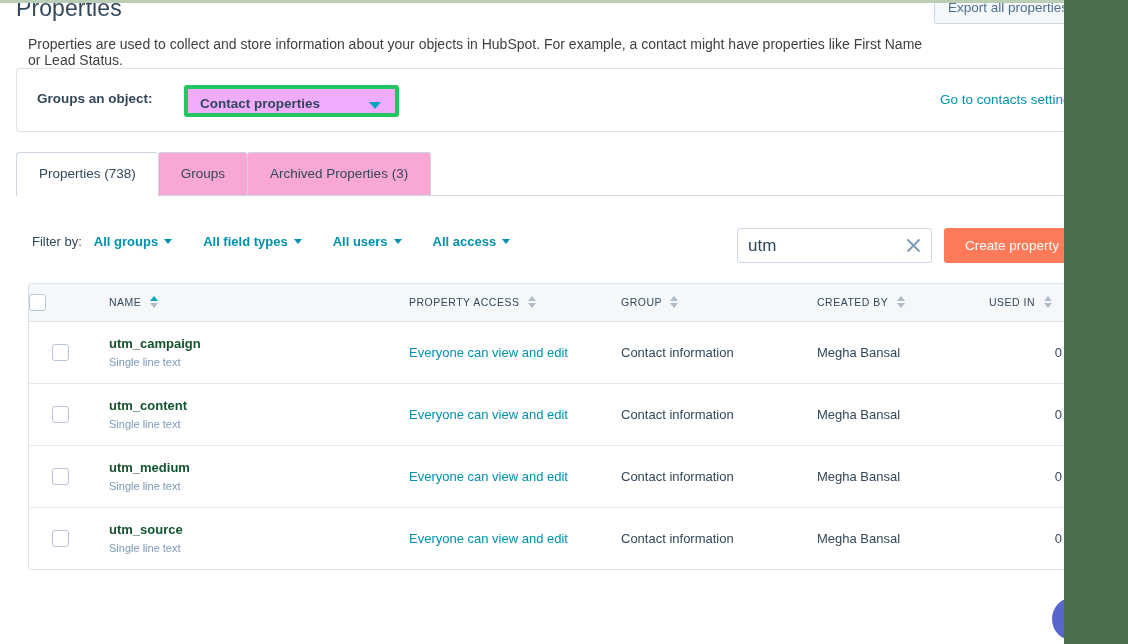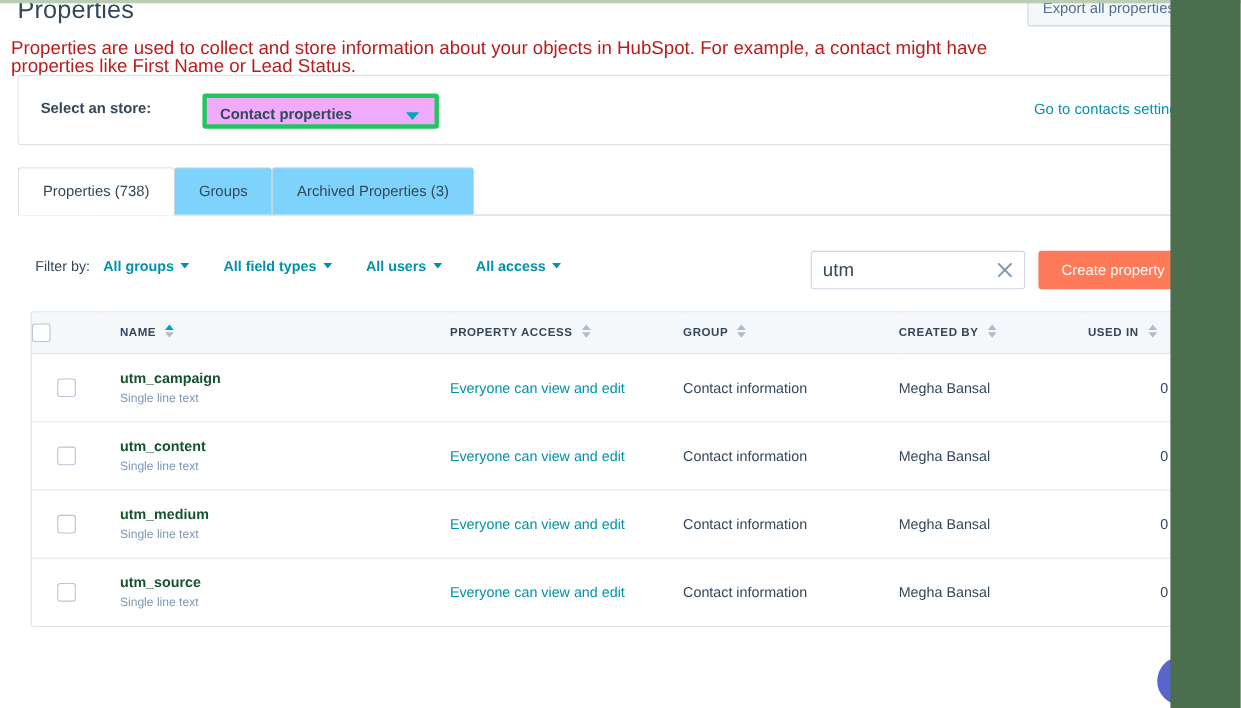--- a/index.html
+++ b/index.html
@@ -59,10 +59,10 @@
   .page-desc {
     position: absolute;
     top: 36px;
-    left: 10px;
+    left: 28px;
     width: 900px;
-    font-size: 17px;
-    color: #b91c1c;
+    font-size: 14px;
+    color: #404040;
     line-height: 16px;
   }
 

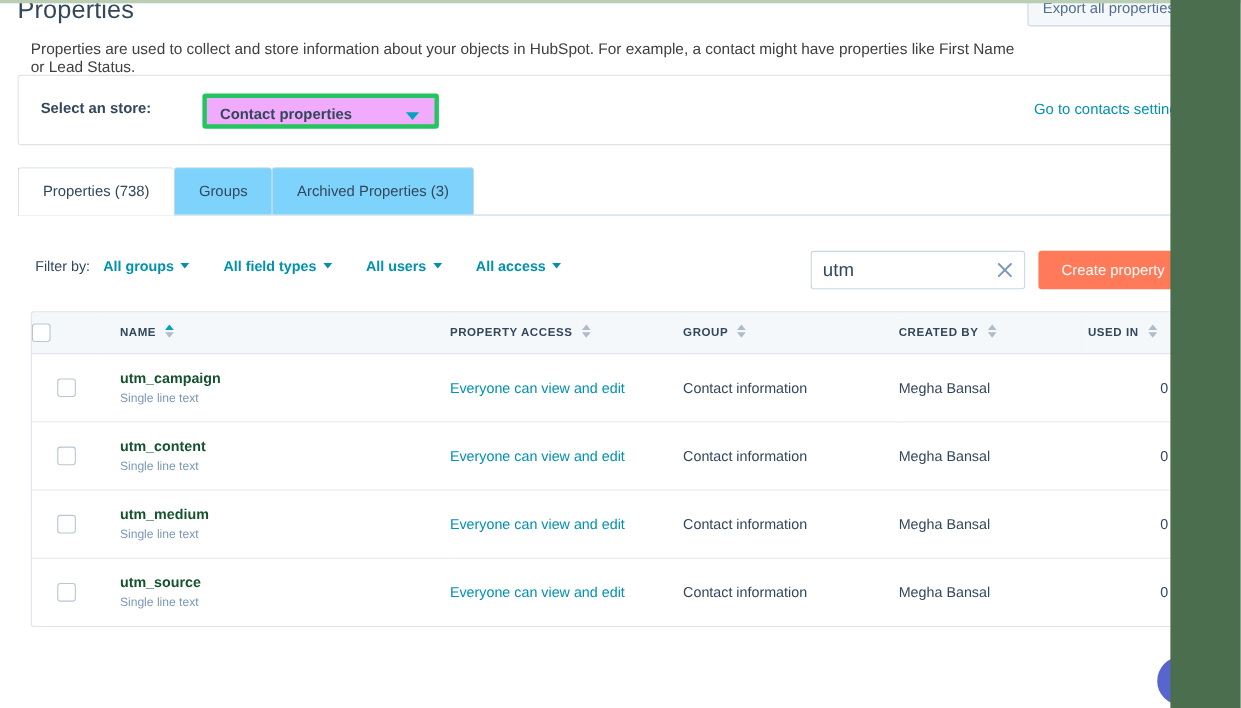--- a/index.html
+++ b/index.html
@@ -410,7 +410,7 @@
   <div class="export-btn">Export all properties</div>
 
   <div class="object-panel">
-    <div class="object-label">Select an store:</div>
+    <div class="object-label">Groups an object:</div>
 
     <div class="object-select">
       <span class="object-select-text">Contact properties</span>

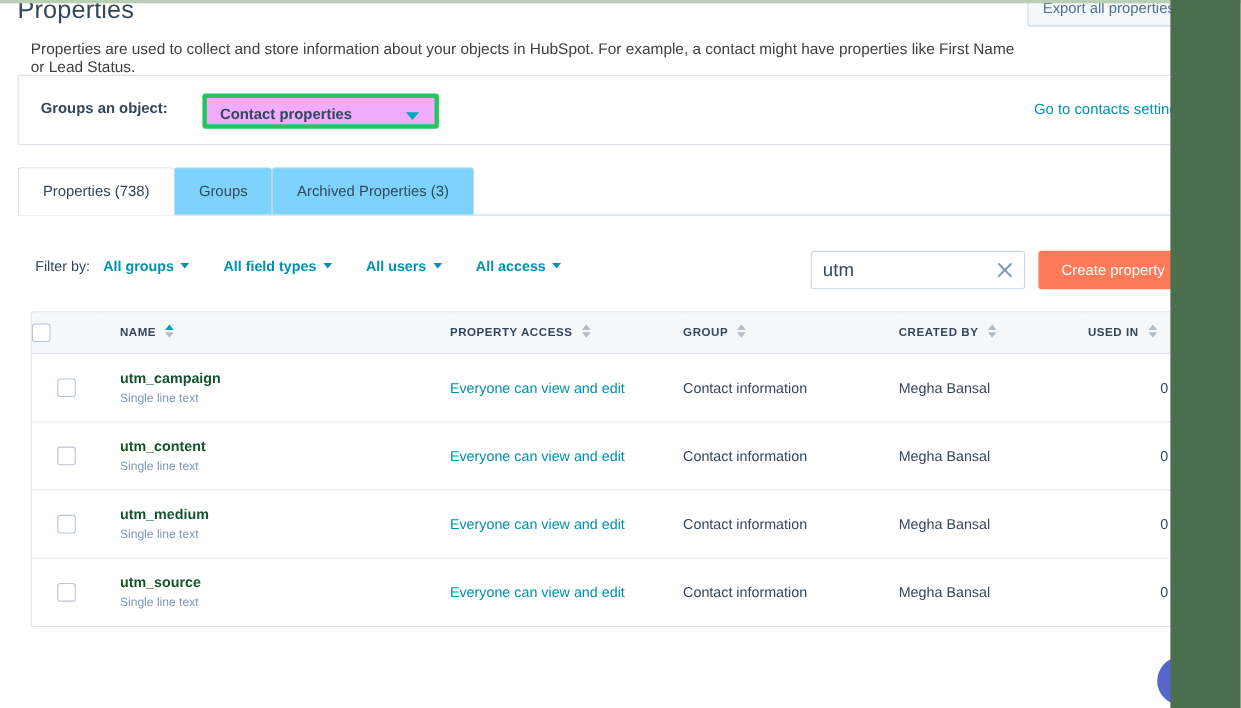--- a/index.html
+++ b/index.html
@@ -167,7 +167,7 @@
     padding: 0 22px;
     font-size: 13.5px;
     color: #33475b;
-    background: #7dd3fc;
+    background: #f9a8d4;
     border: 1px solid #cbd6e2;
     border-bottom: none;
     border-right: none;

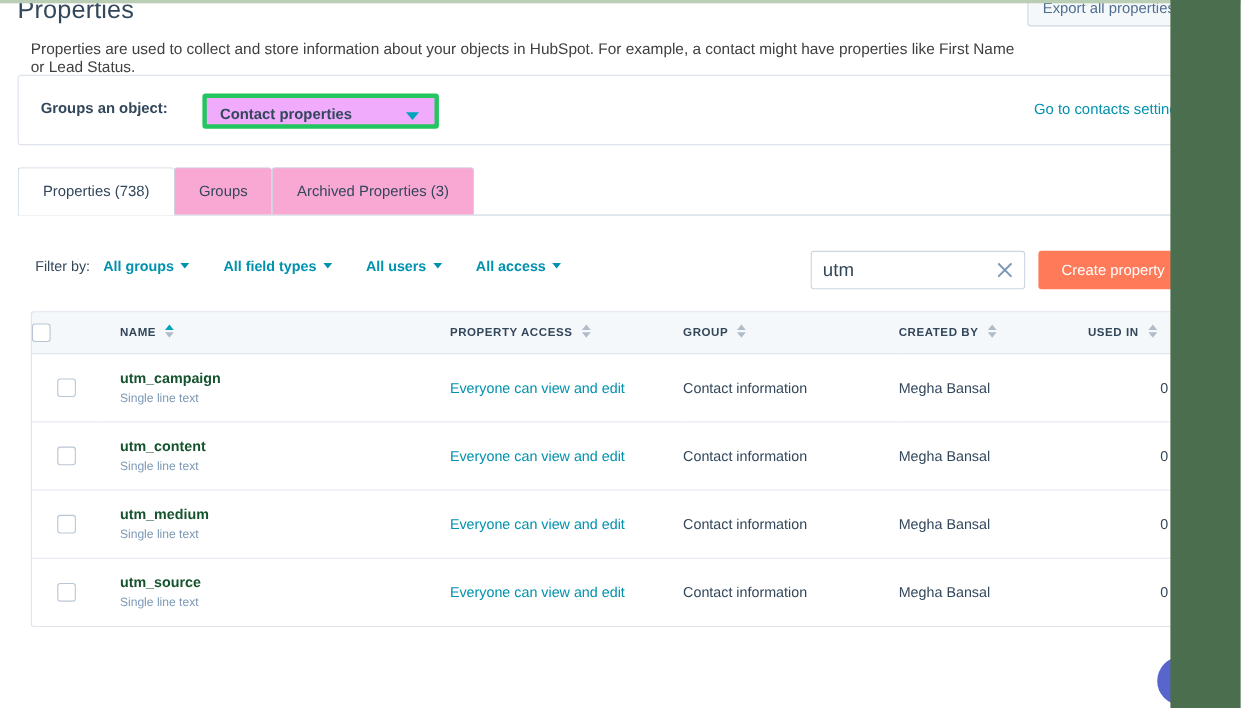--- a/index.html
+++ b/index.html
@@ -297,7 +297,7 @@
     background: #f5f8fa;
     border-bottom: 1px solid #dfe3eb;
     font-size: 10.5px;
-    font-weight: bold;
+    font-weight: normal;
     color: #33475b;
     letter-spacing: .5px;
     text-align: left;

